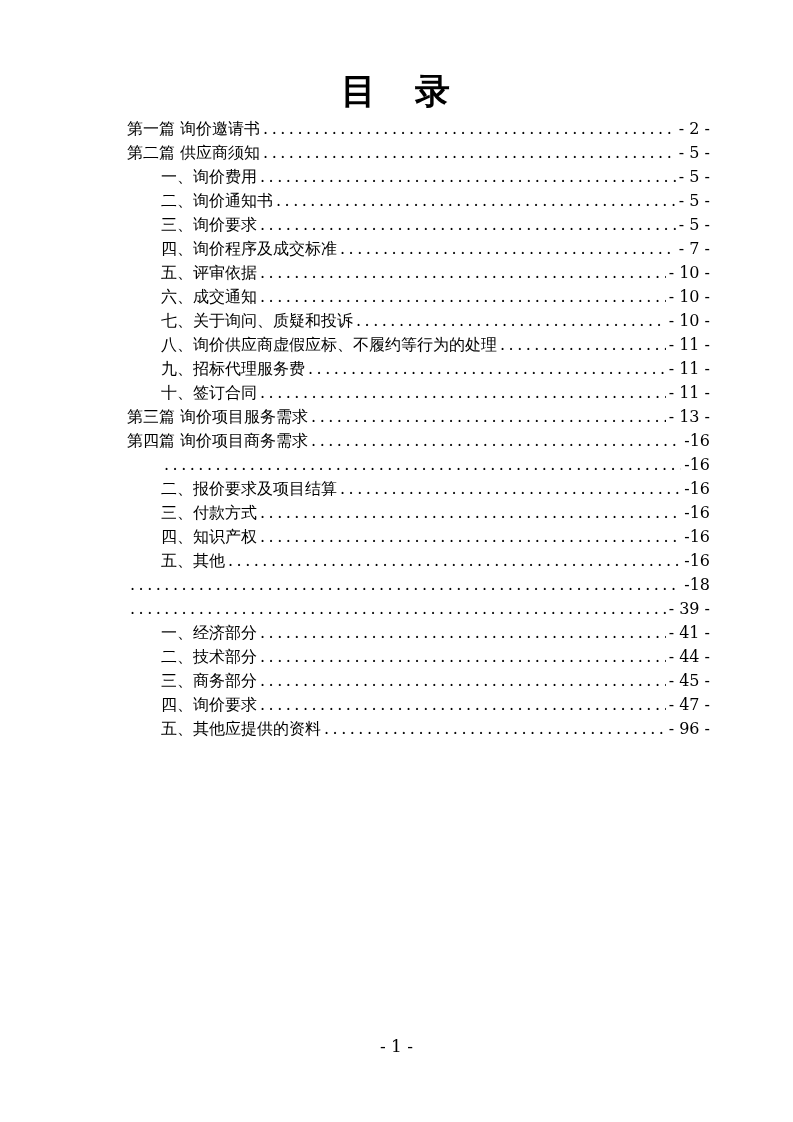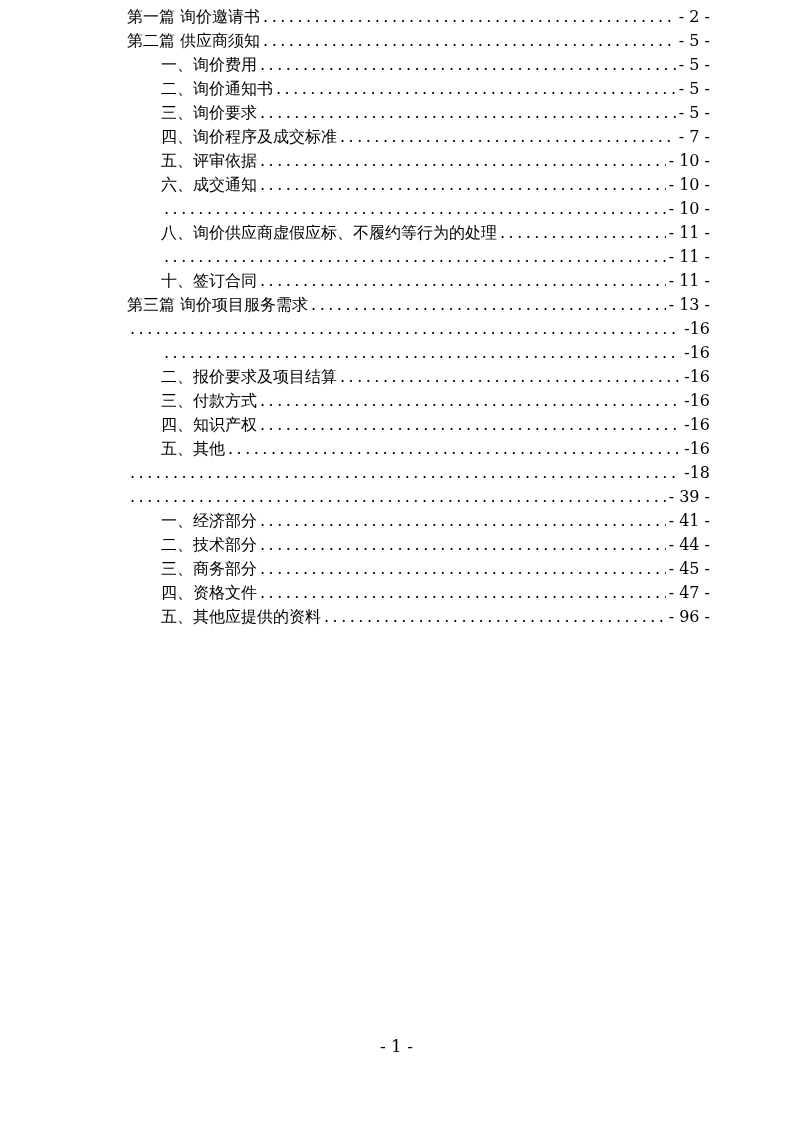--- a/index.html
+++ b/index.html
@@ -69,6 +69,7 @@
 <body>
 
 <div class="page">
+  <h1 class="title">目　录</h1>
   <div class="toc" id="toc">
   <div class="toc-row level-1">
     <span class="toc-label">第一篇 询价邀请书</span>

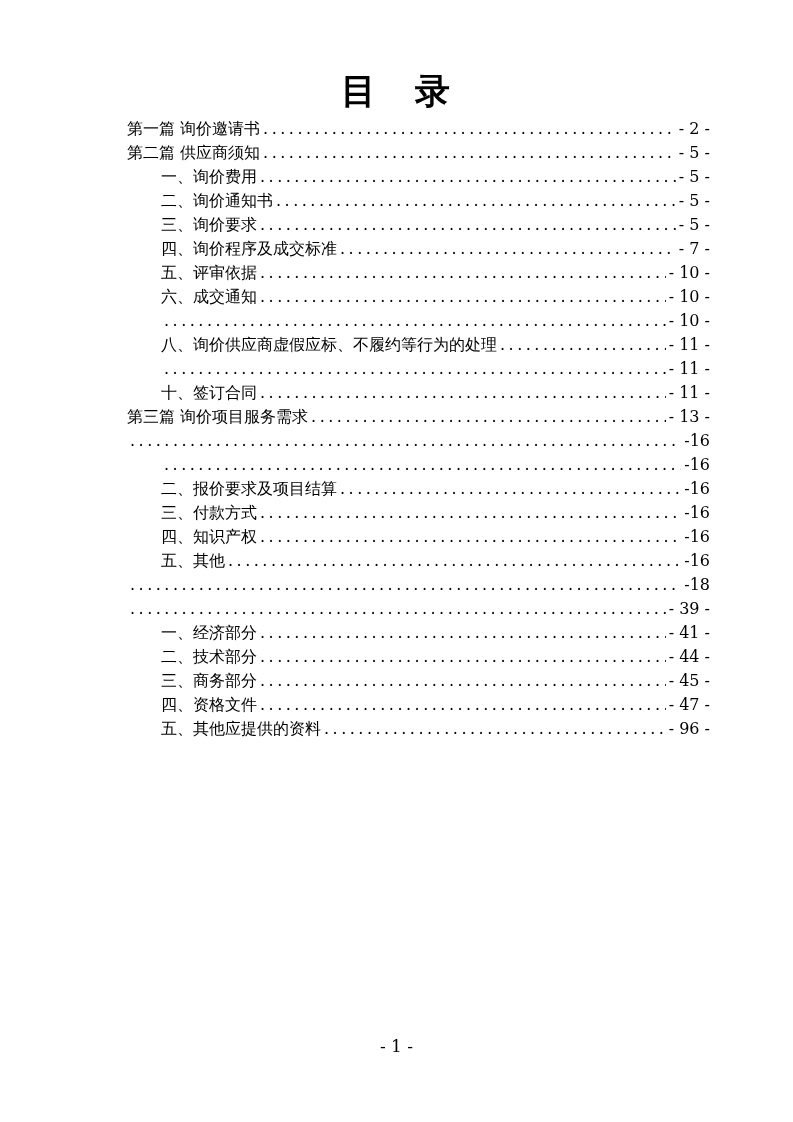--- a/index.html
+++ b/index.html
@@ -120,6 +120,7 @@
   </div>
 
   <div class="toc-row level-2">
+    <span class="toc-label">七、关于询问、质疑和投诉</span>
     <span class="toc-dots">........................................................................................................................................................................................................</span>
     <span class="toc-page">- 10 -</span>
   </div>

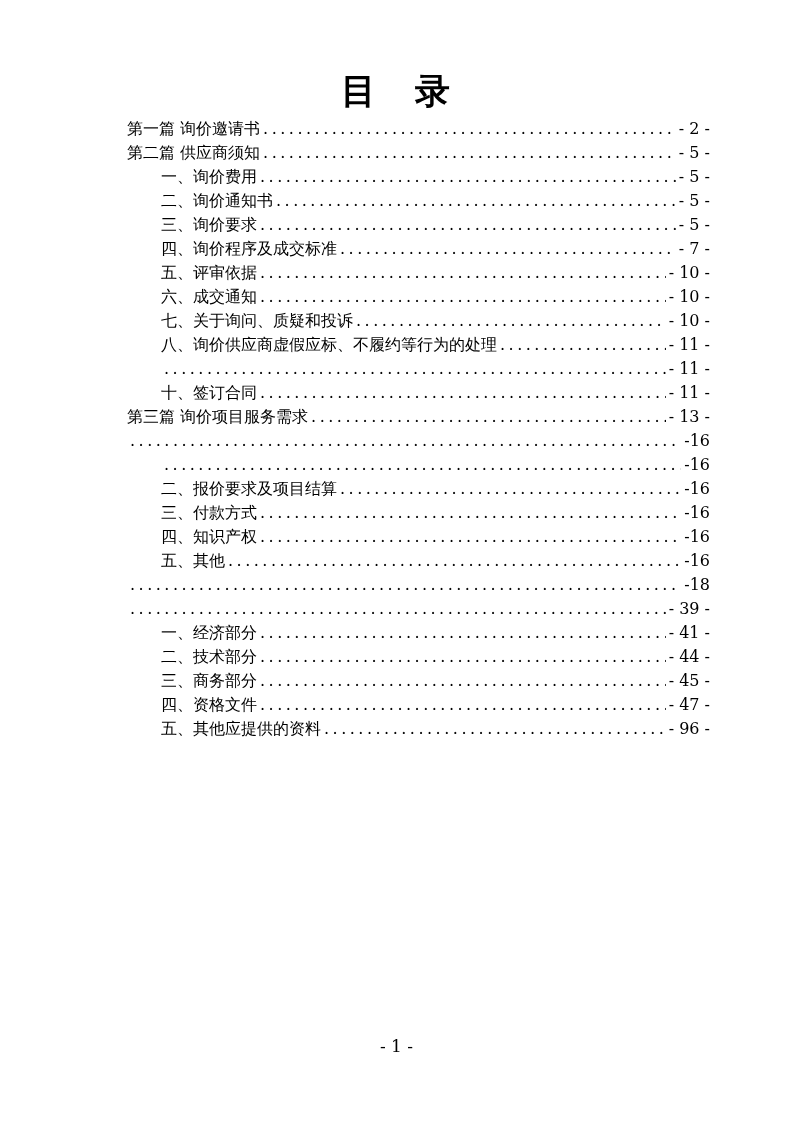--- a/index.html
+++ b/index.html
@@ -132,6 +132,7 @@
   </div>
 
   <div class="toc-row level-2">
+    <span class="toc-label">九、招标代理服务费</span>
     <span class="toc-dots">........................................................................................................................................................................................................</span>
     <span class="toc-page">- 11 -</span>
   </div>

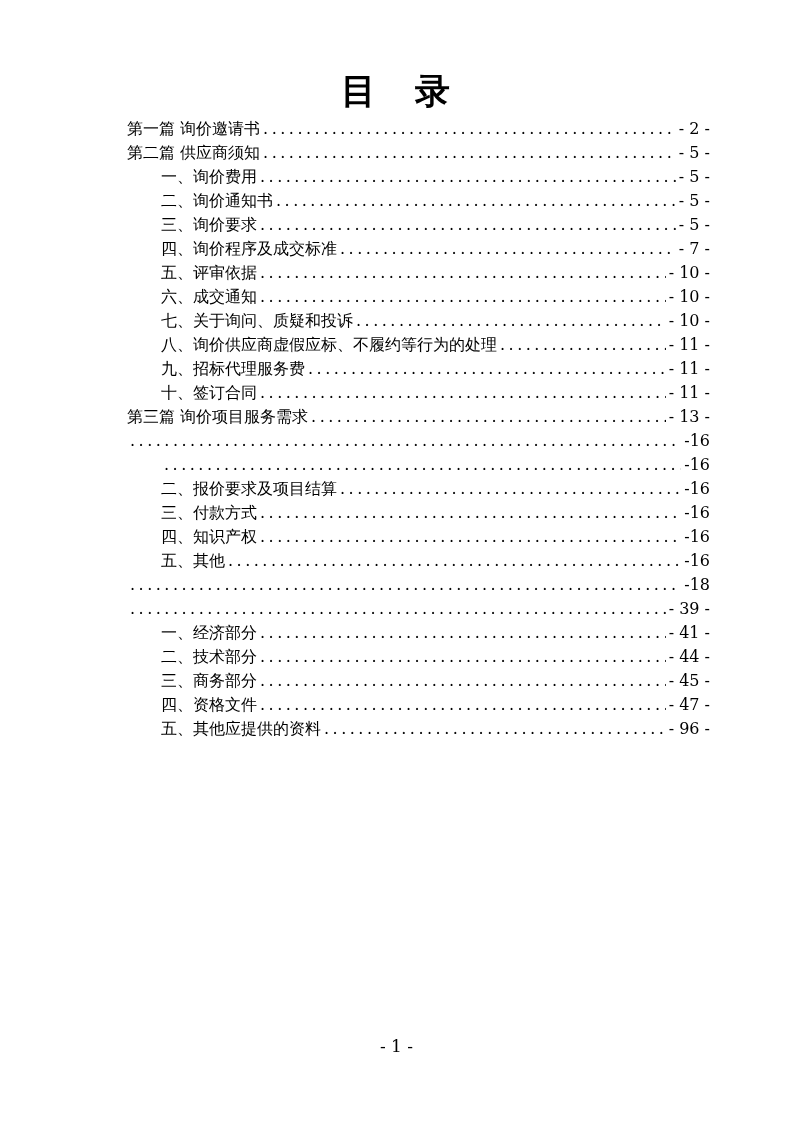--- a/index.html
+++ b/index.html
@@ -150,6 +150,7 @@
   </div>
 
   <div class="toc-row level-1">
+    <span class="toc-label">第四篇 询价项目商务需求</span>
     <span class="toc-dots">........................................................................................................................................................................................................</span>
     <span class="toc-page">-16</span>
   </div>

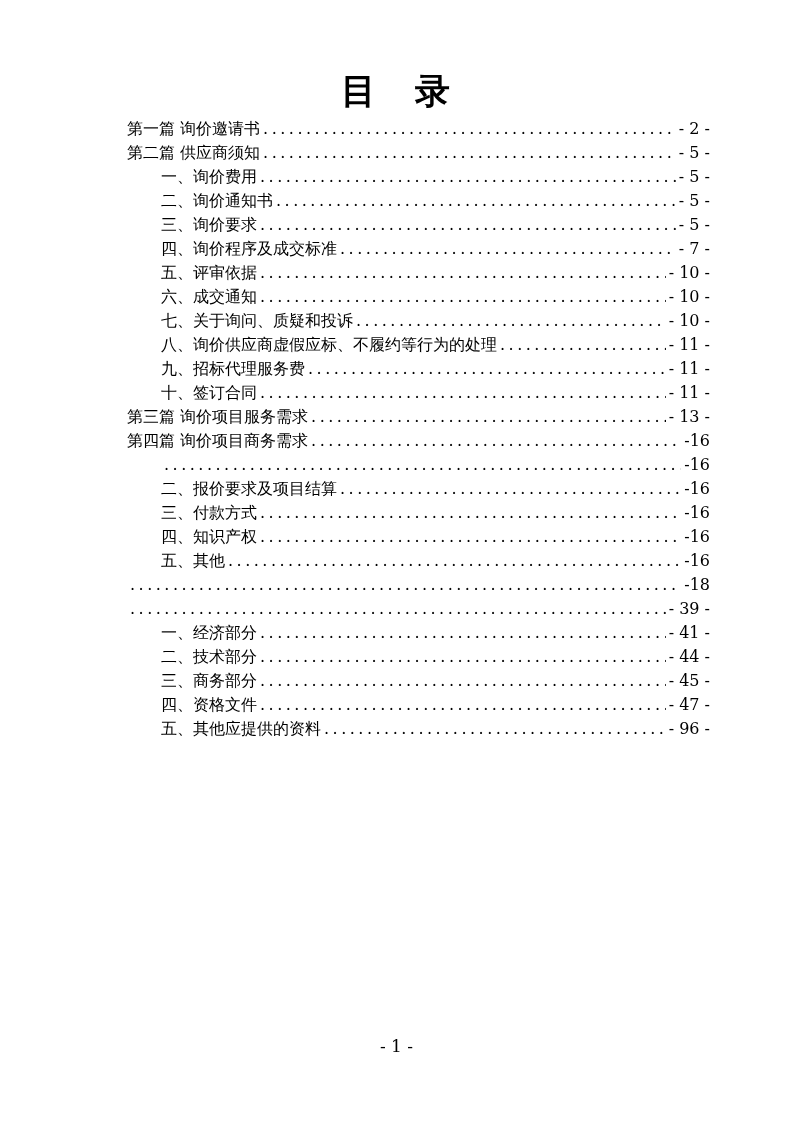--- a/index.html
+++ b/index.html
@@ -213,7 +213,7 @@
   </div>
 
   <div class="toc-row level-2">
-    <span class="toc-label">四、资格文件</span>
+    <span class="toc-label">四、询价要求</span>
     <span class="toc-dots">........................................................................................................................................................................................................</span>
     <span class="toc-page">- 47 -</span>
   </div>

